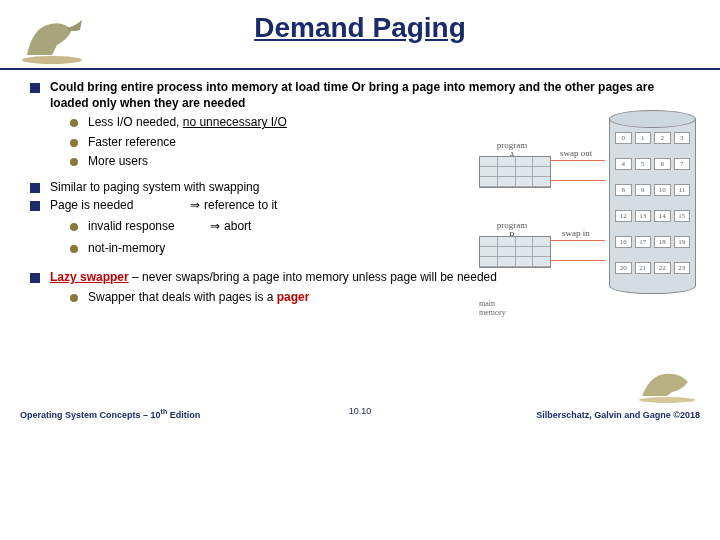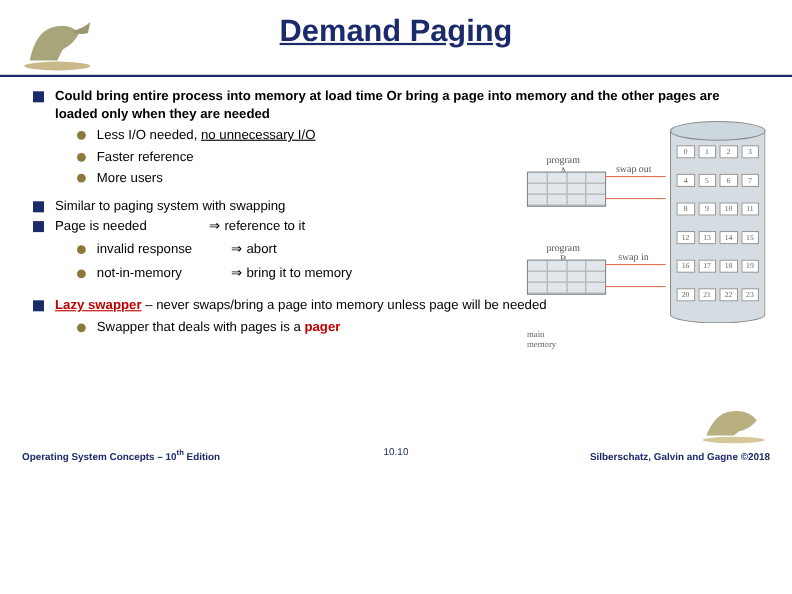--- a/index.html
+++ b/index.html
@@ -264,7 +264,6 @@
         <div class="dot"></div>
         <div class="two-col" style="flex:1">
           <div class="col-l" style="width:122px">not-in-memory</div>
-          <div class="col-r"><span class="arrow">⇒</span><span>bring it to memory</span></div>
         </div>
       </div>
     </div>

